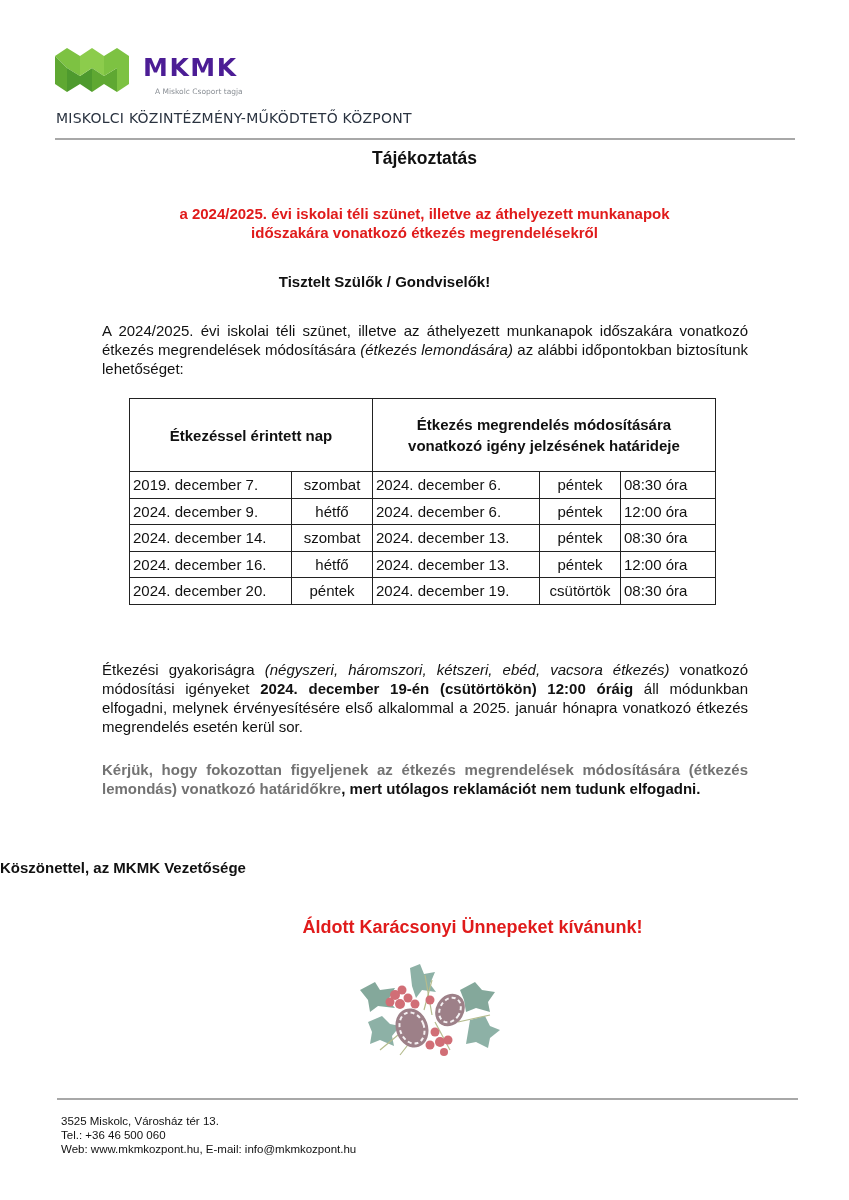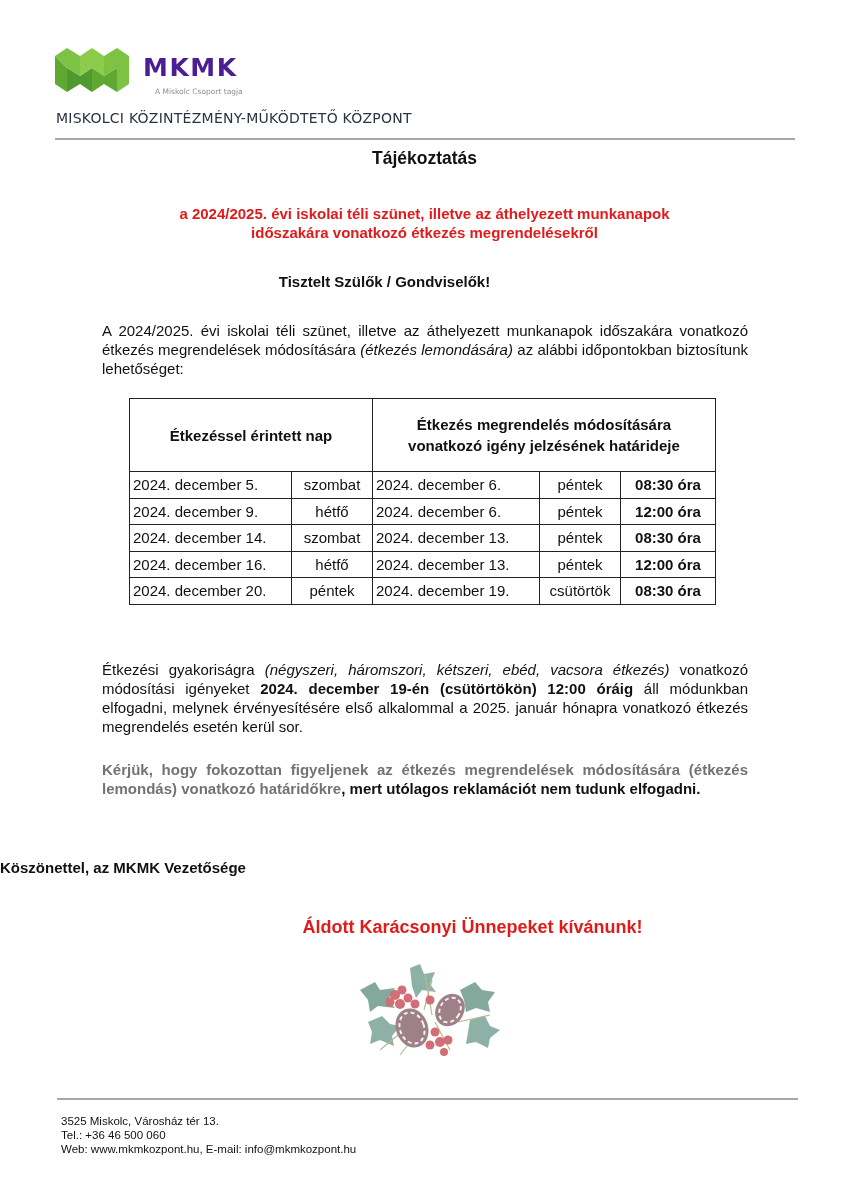--- a/index.html
+++ b/index.html
@@ -121,7 +121,7 @@
   </thead>
   <tbody id="sched-body">
       <tr>
-        <td class="c1">2024. december 5.</td>
+        <td class="c1">2019. december 7.</td>
         <td class="c2">szombat</td>
         <td class="c3">2024. december 6.</td>
         <td class="c4">péntek</td>

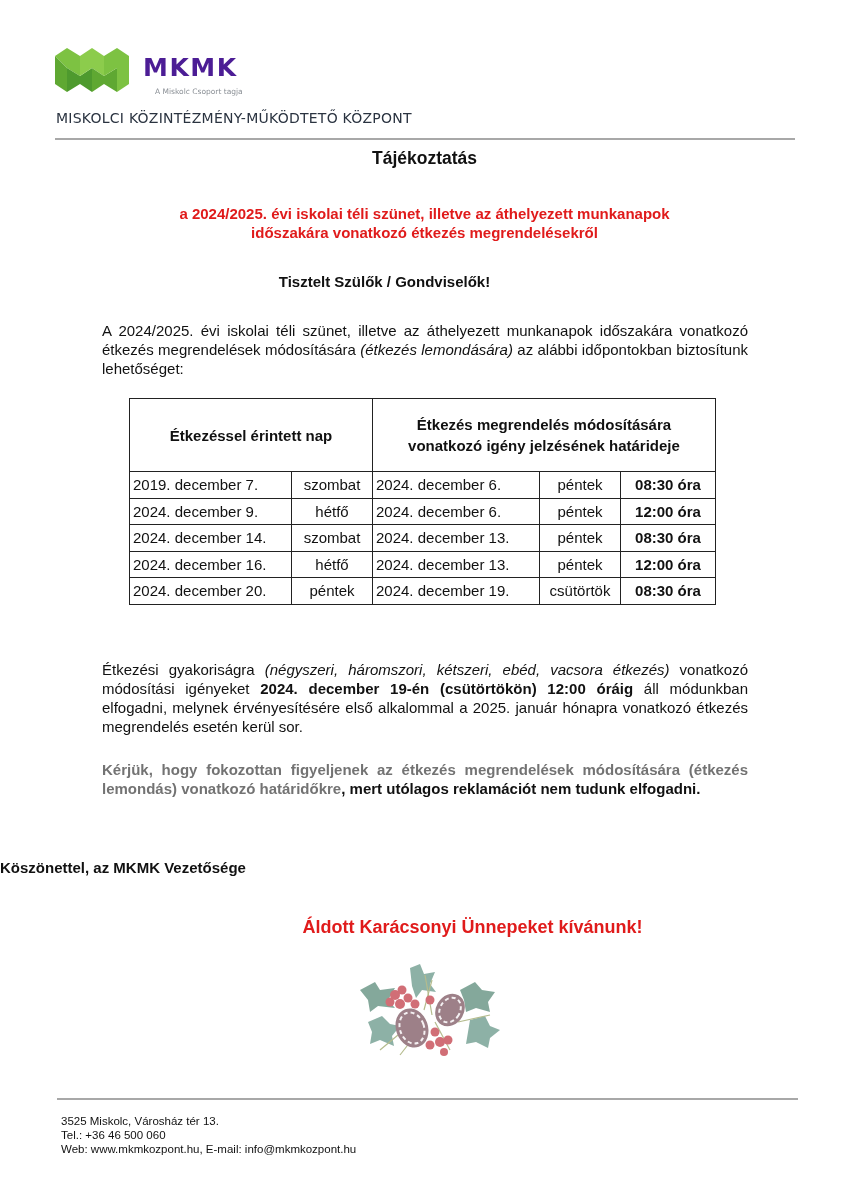--- a/index.html
+++ b/index.html
@@ -68,7 +68,7 @@
     .c2 { width: 74px; text-align: center; }
     .c3 { width: 160px; text-align: left; }
     .c4 { width: 74px; text-align: center; }
-    .c5 { width: 88px; text-align: center; font-weight: bold; }
+    .c5 { width: 88px; font-weight: normal; }
 
     .signoff {
       left: 0; width: 747px; top: 859px; text-align: left;

